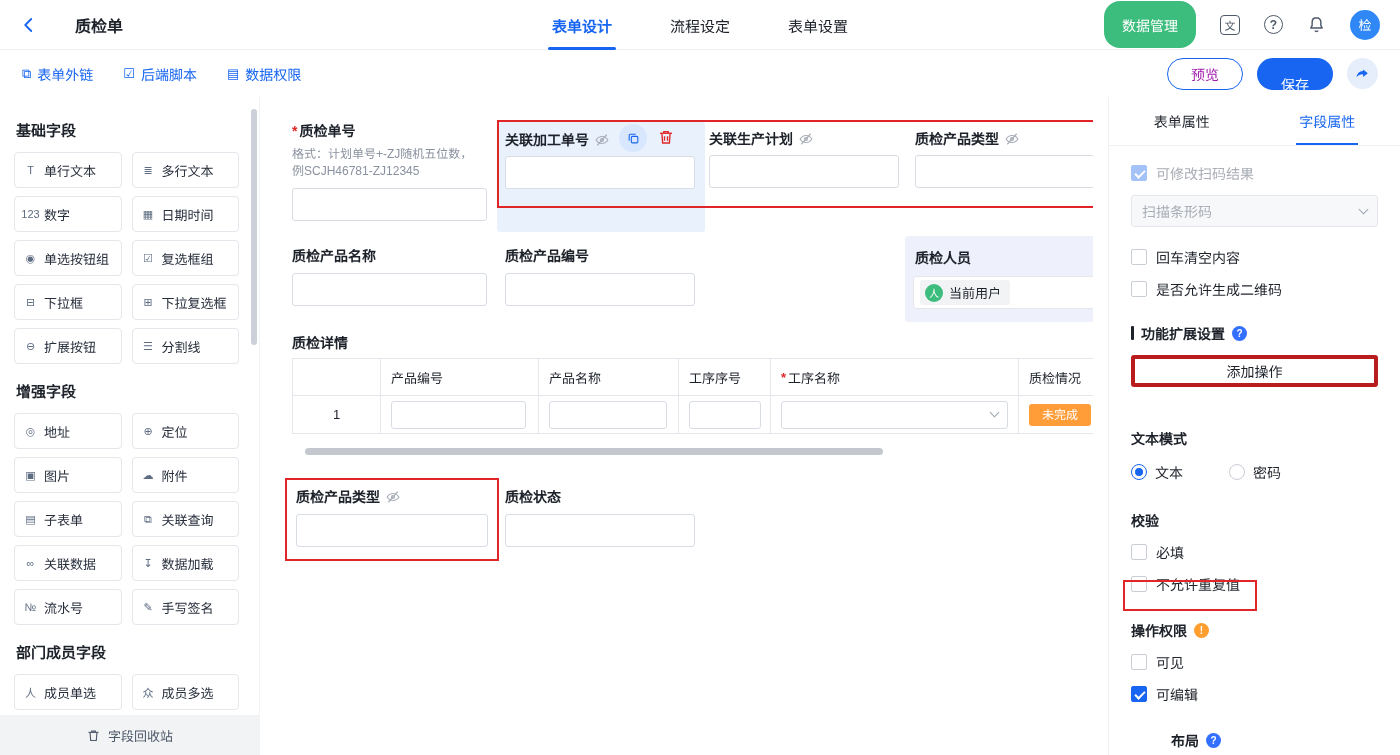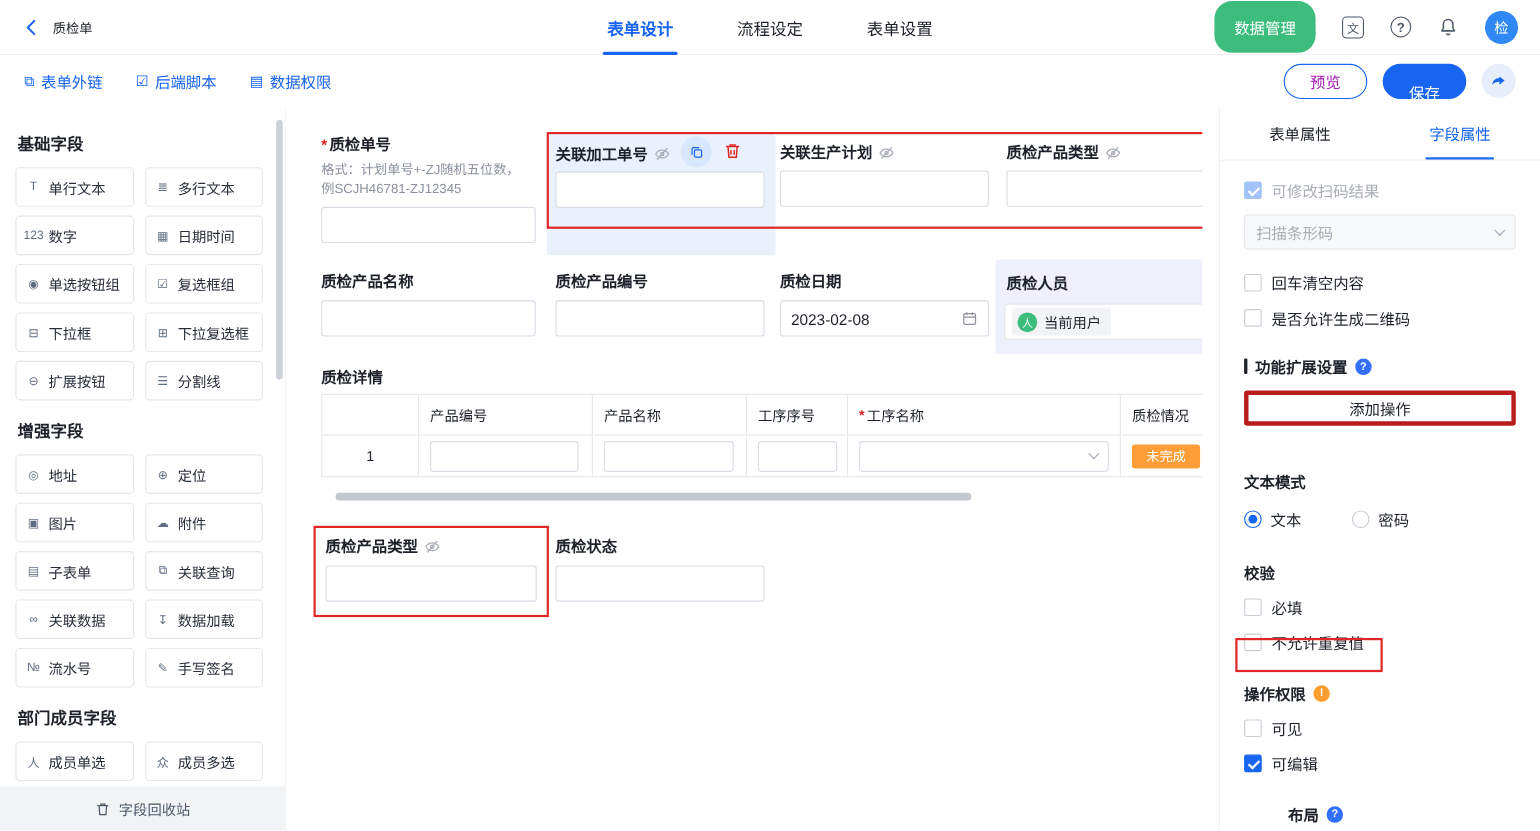--- a/index.html
+++ b/index.html
@@ -9,7 +9,7 @@
   
   .topbar{height:50px;display:flex;align-items:center;padding:0 20px;border-bottom:1px solid #eef0f2;position:relative;background:#fff;}
   .back-btn{display:flex;align-items:center;margin-right:10px;cursor:pointer;}
-  .doc-title{font-size:12px;font-weight:normal;}
+  .doc-title{font-size:16px;font-weight:bold;margin-left:27px;}
   .top-tabs{position:absolute;left:50%;transform:translateX(-50%);top:0;height:50px;display:flex;gap:58px;}
   .top-tab{display:flex;align-items:center;font-size:15px;cursor:pointer;position:relative;color:#1d2129;}
   .top-tab.active{color:#1765f0;font-weight:bold;}

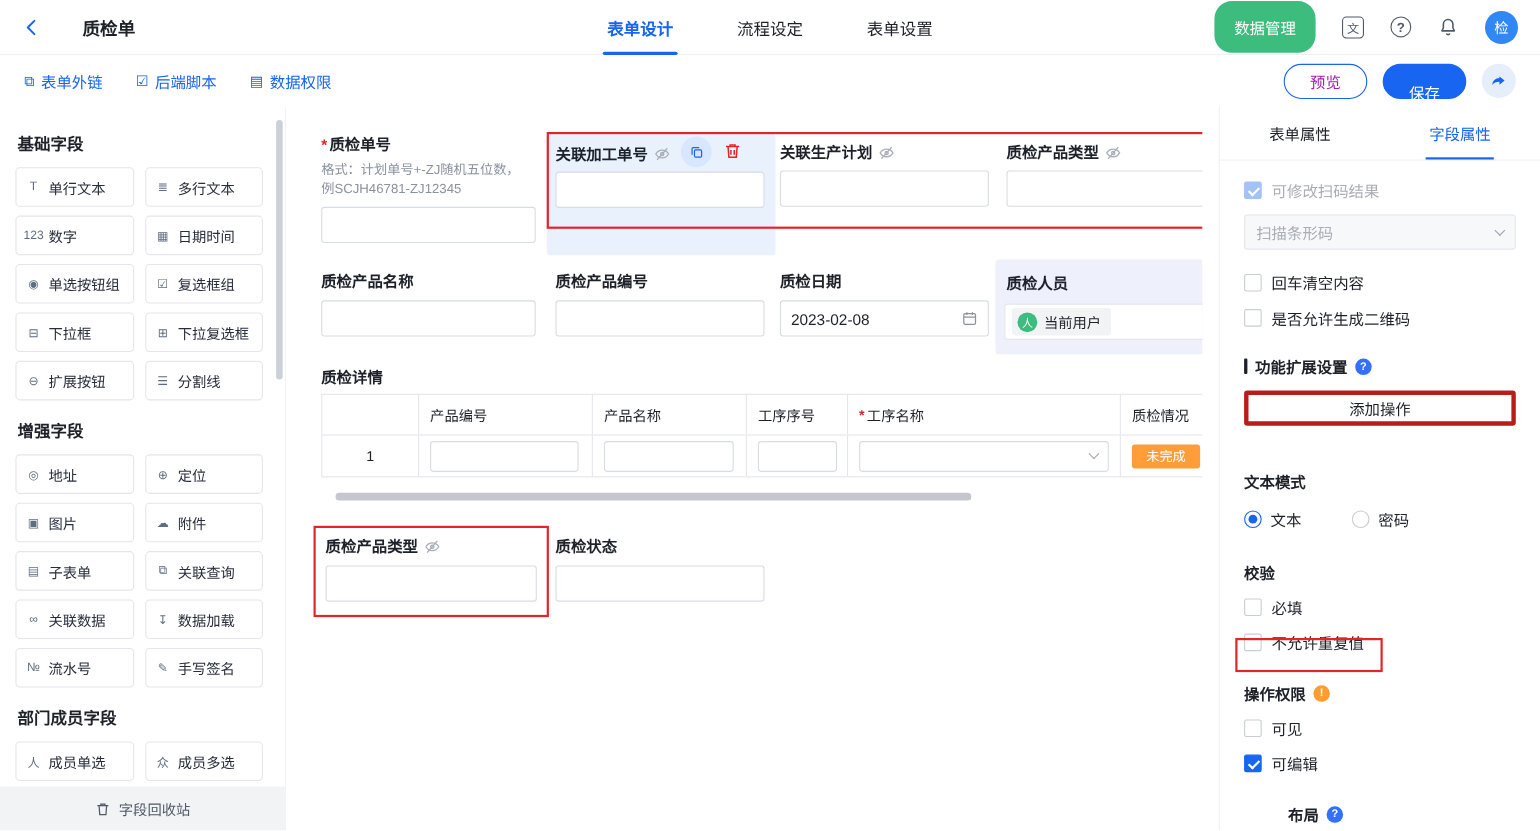--- a/index.html
+++ b/index.html
@@ -348,16 +348,6 @@
       <input class="inp" style="margin-top: 8px;">
     </div>
 
-    <div class="abs" style="left:434px;top:150px;width:190px;">
-      <div class="fld-label">质检日期</div>
-      <div class="inp date-inp" style="margin-top:8px;">
-        <span>2023-02-08</span>
-        <svg width="15" height="15" viewBox="0 0 24 24" fill="none" stroke="#8a919f" stroke-width="1.8">
-            <rect x="3.5" y="5" width="17" height="15.5" rx="2"></rect>
-            <path d="M3.5 10h17M8 3v4M16 3v4"></path>
-          </svg>
-      </div>
-    </div>
 
     <div class="person-panel abs" style="left:630px;top:139px;width:207px;height:86px;">
       <div class="fld-label abs" style="left:10px;top:13px;">质检人员</div>

